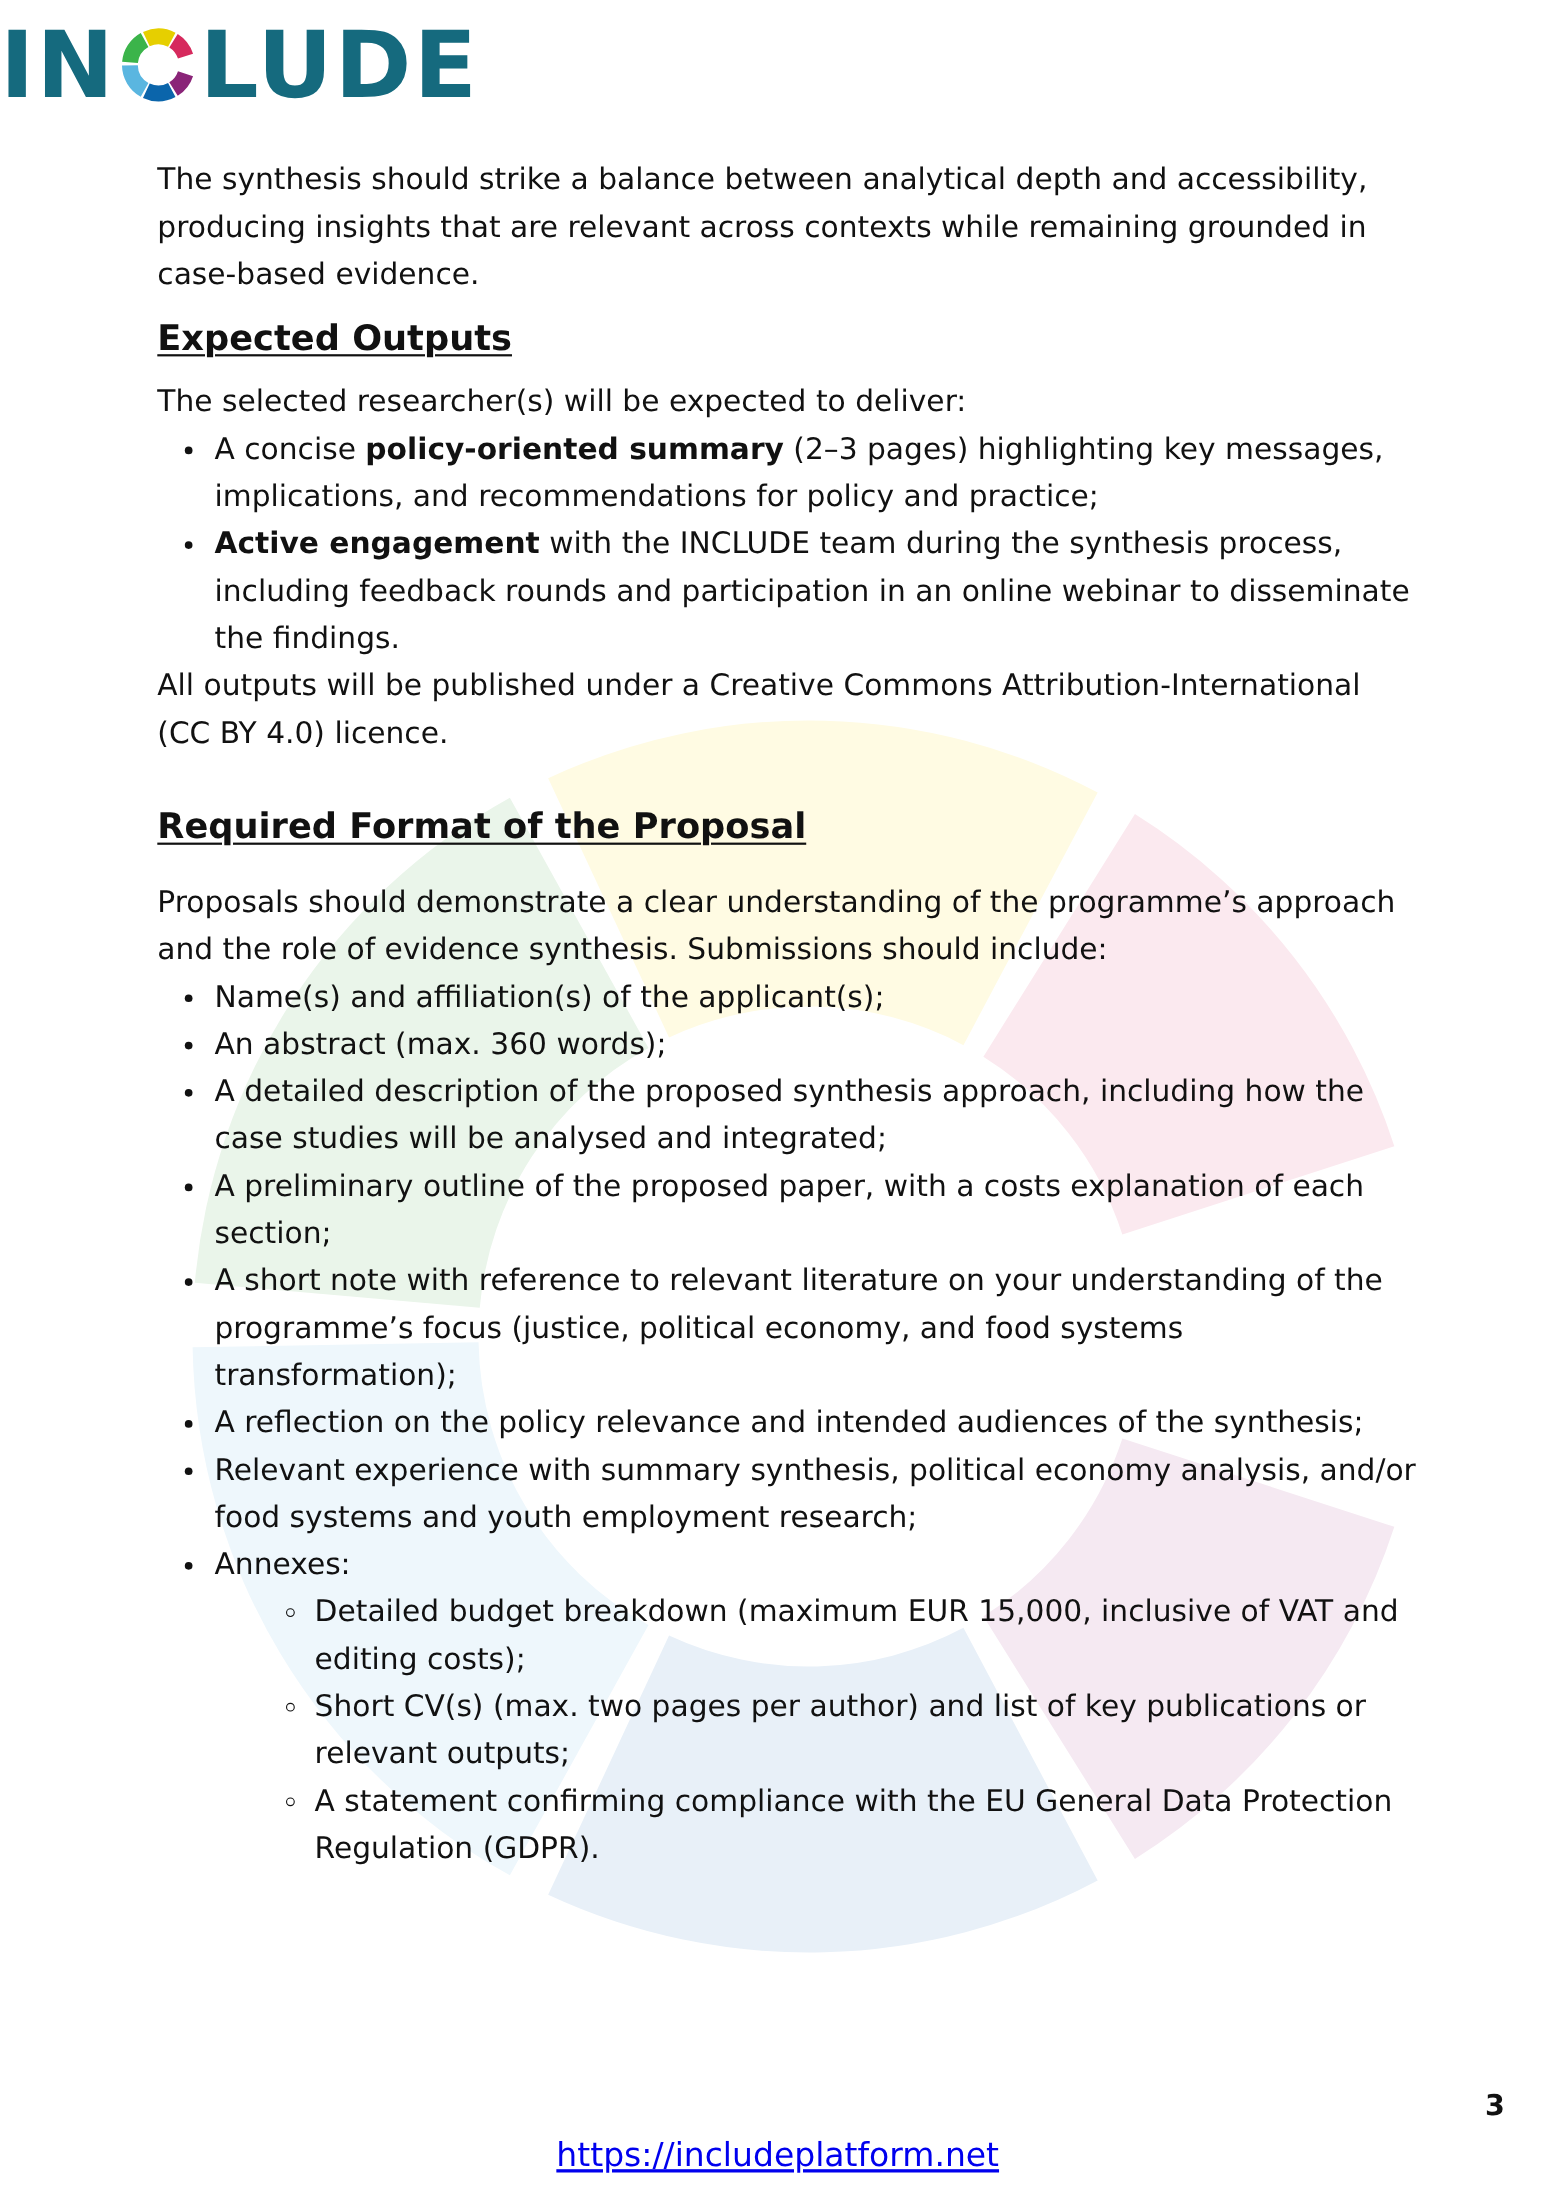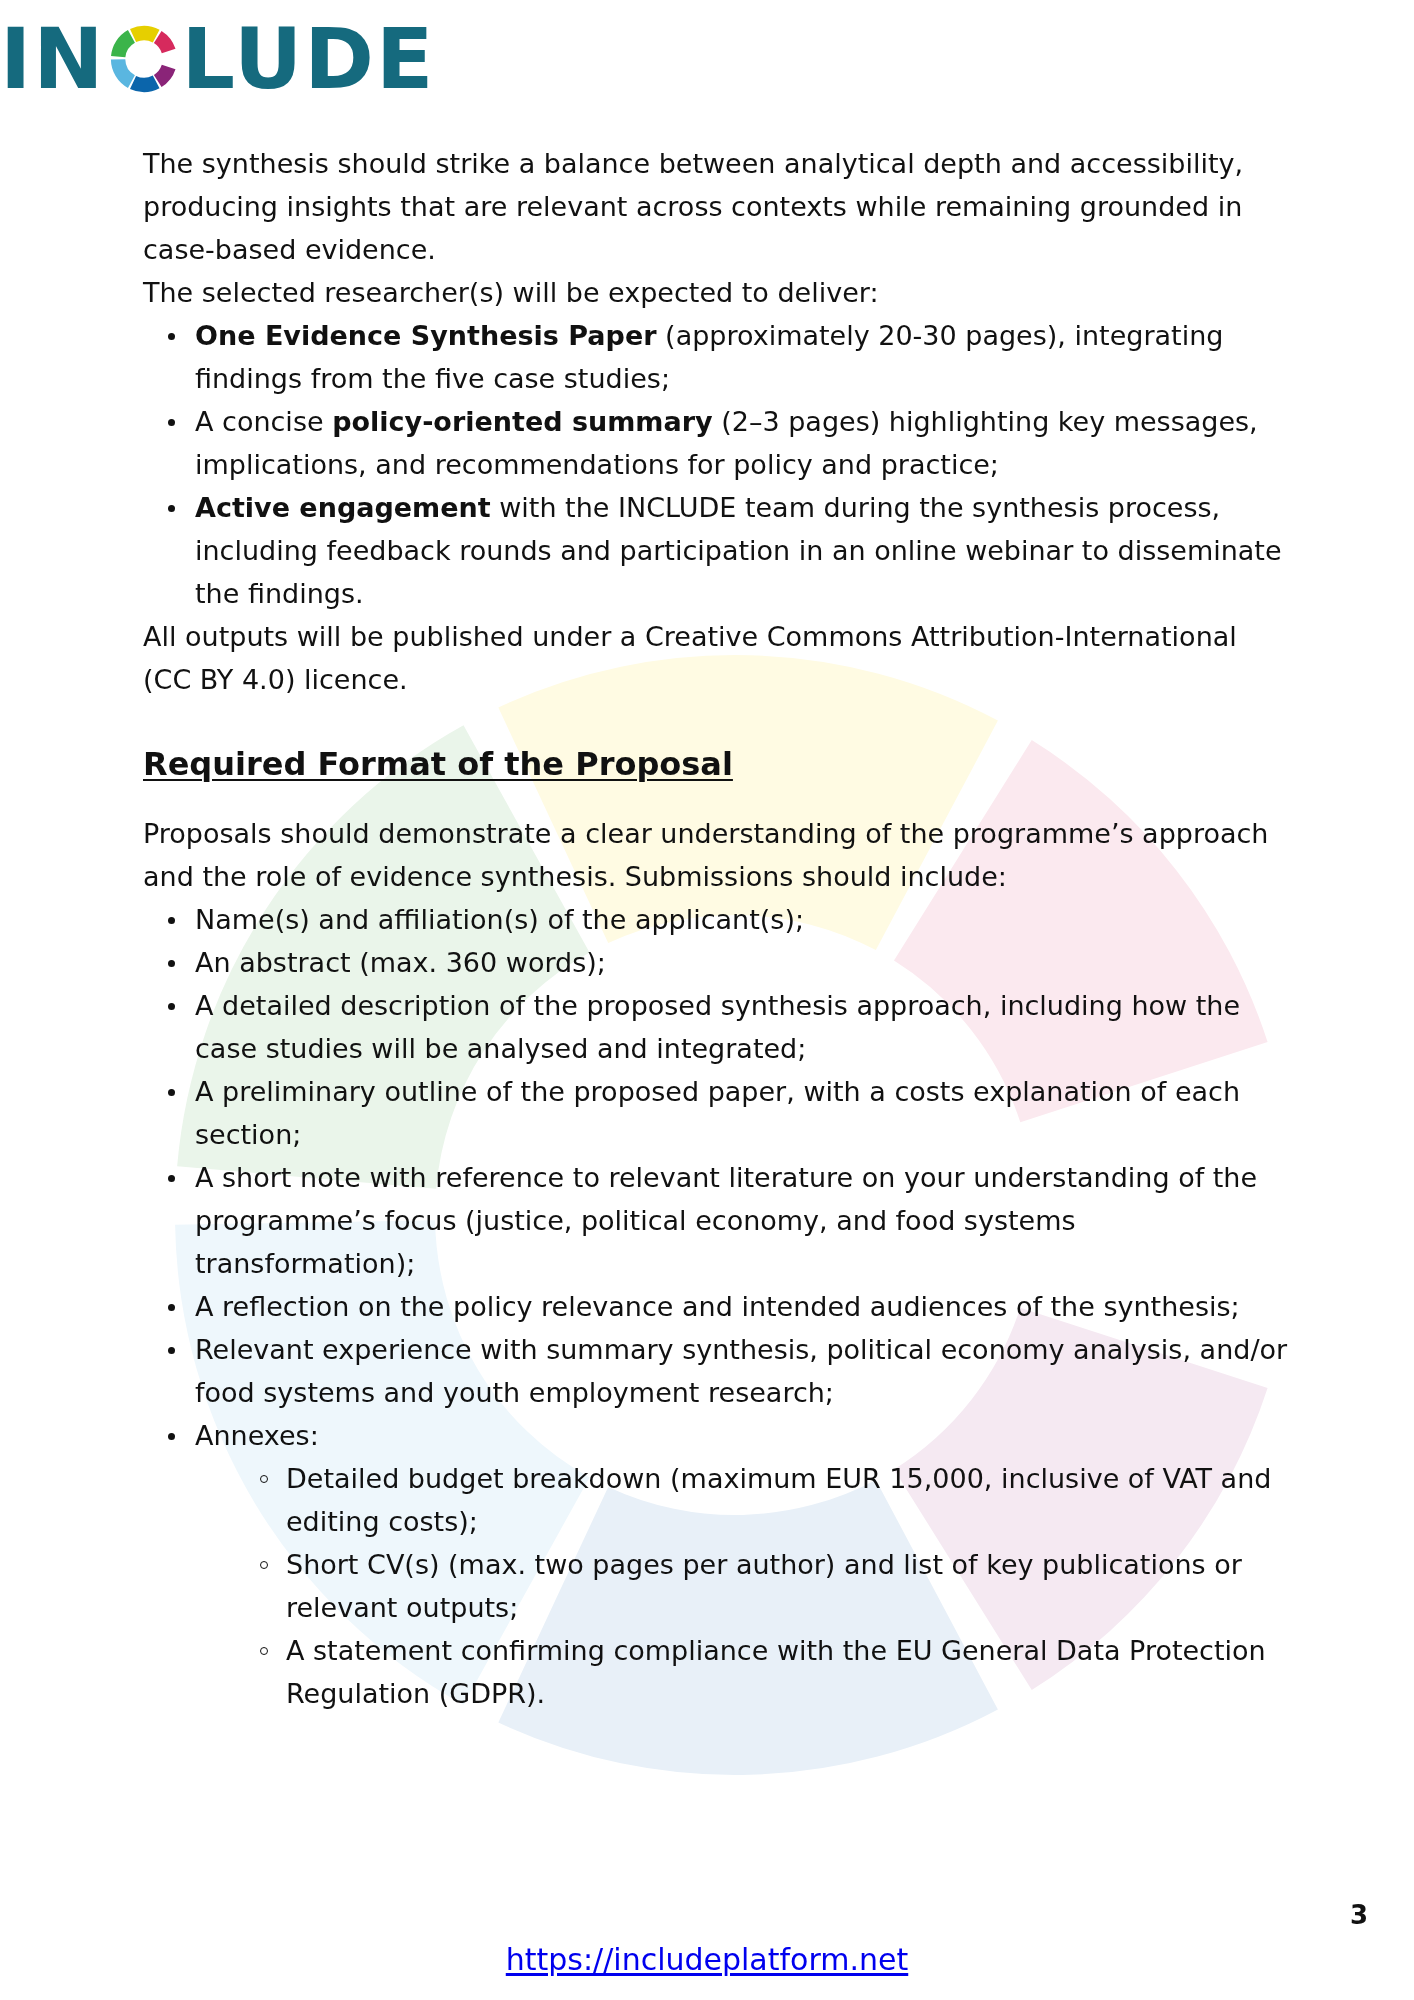--- a/index.html
+++ b/index.html
@@ -85,6 +85,7 @@
 <div class="content">
   <p>The synthesis should strike a balance between analytical depth and accessibility, producing insights that are relevant across contexts while remaining grounded in case-based evidence.</p>
 
+  <h2 class="h-expected">Expected Outputs</h2>
   <p>The selected researcher(s) will be expected to deliver:</p>
   <ul class="bullets">
     <li><span></span><b>One Evidence Synthesis Paper</b><span> (approximately 20-30 pages), integrating findings from the five case studies;</span></li>

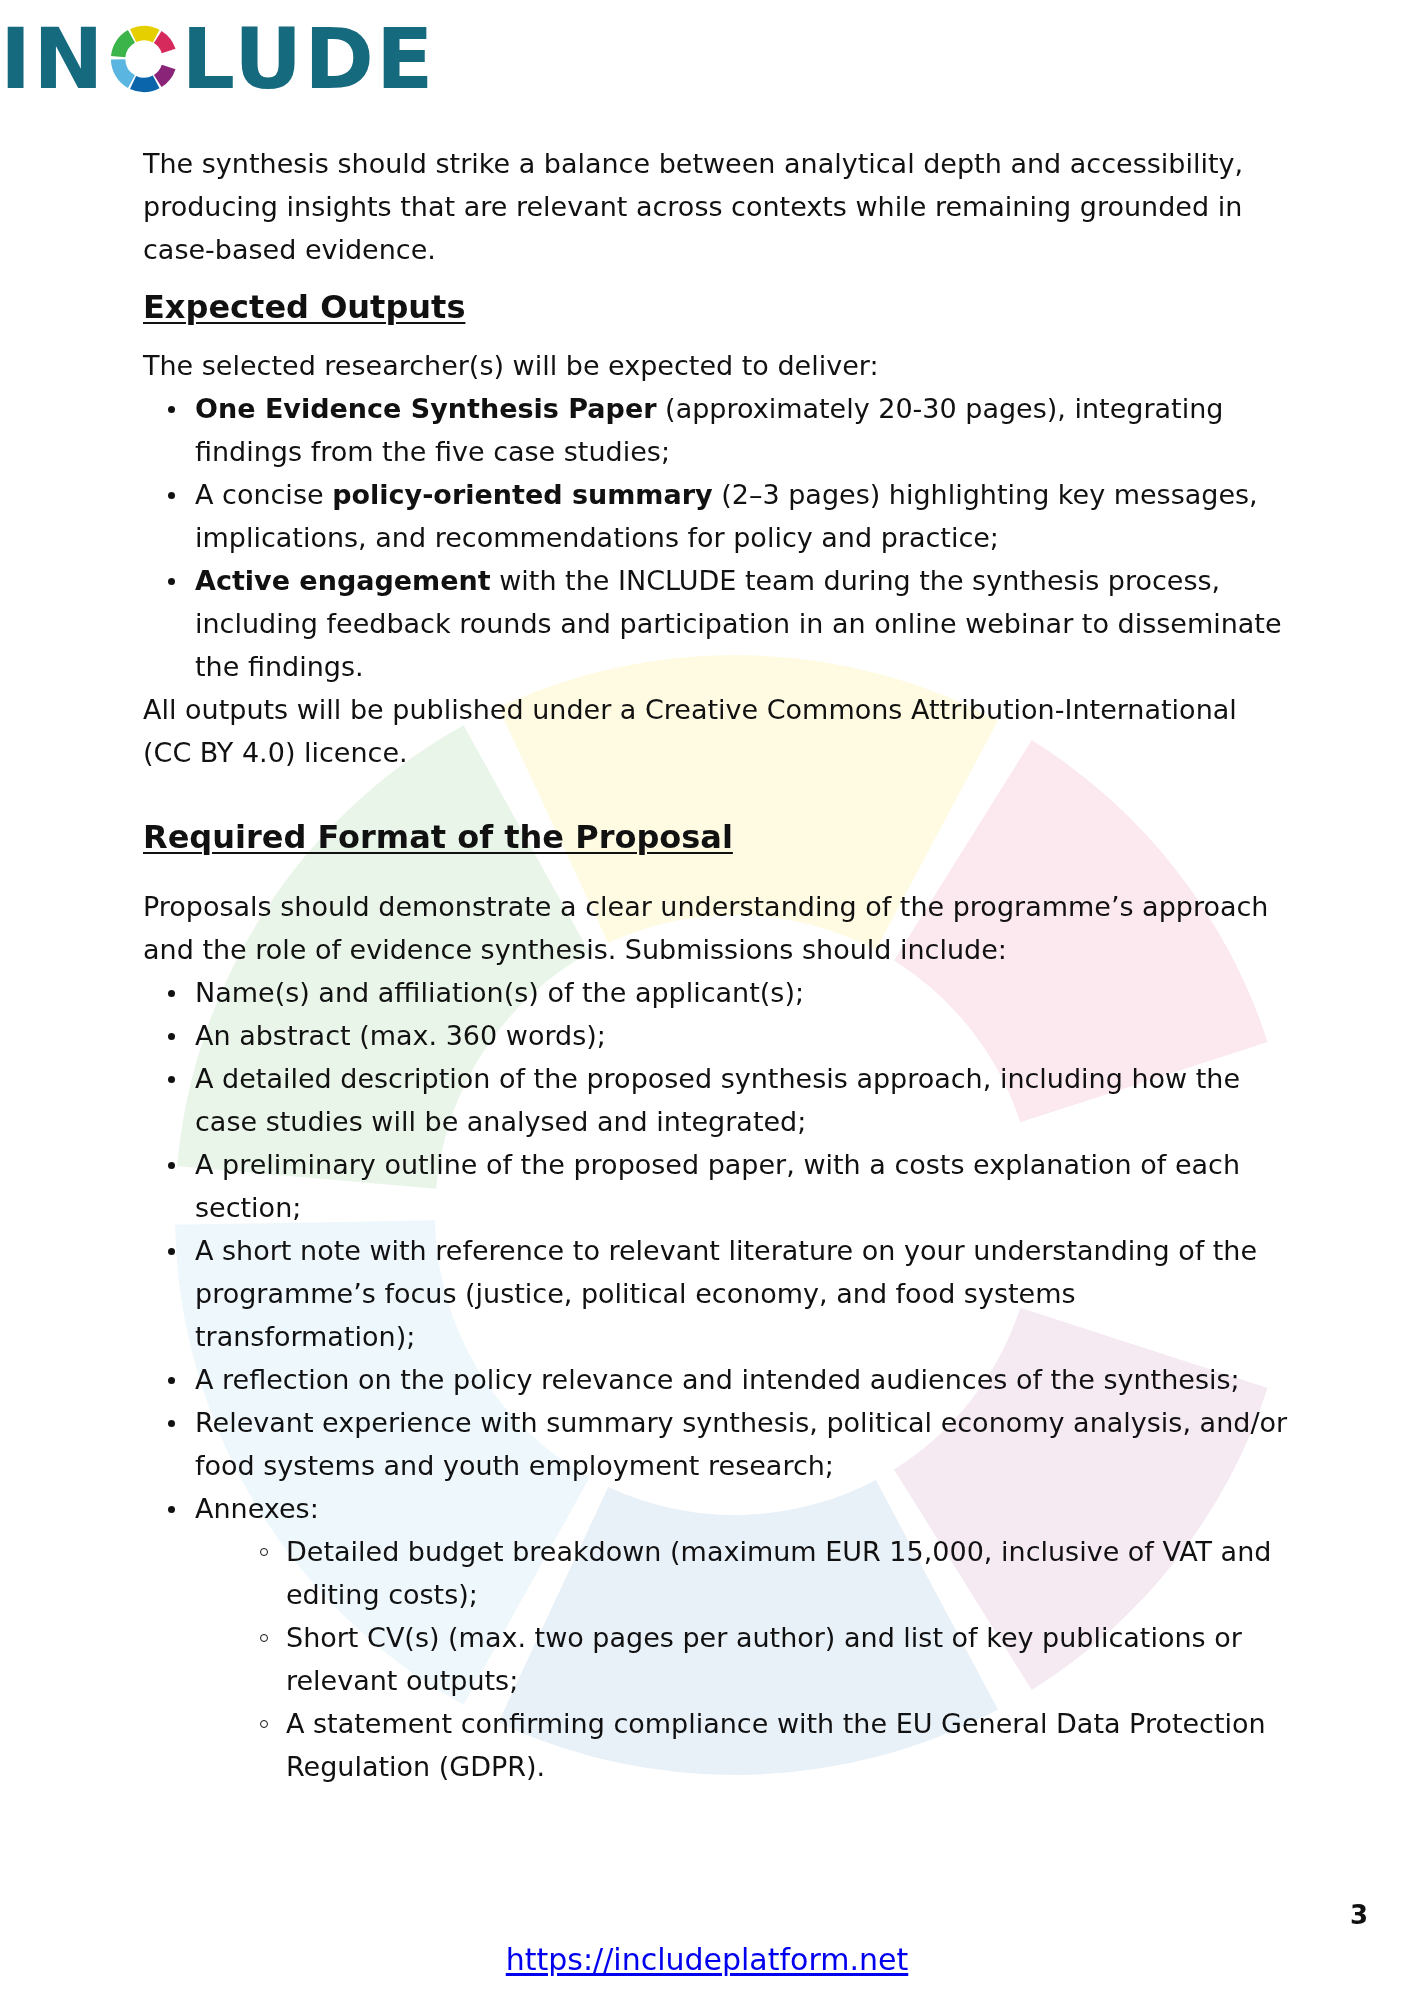--- a/index.html
+++ b/index.html
@@ -88,7 +88,6 @@
   <h2 class="h-expected">Expected Outputs</h2>
   <p>The selected researcher(s) will be expected to deliver:</p>
   <ul class="bullets">
-    <li><span></span><b>One Evidence Synthesis Paper</b><span> (approximately 20-30 pages), integrating findings from the five case studies;</span></li>
     <li><span>A concise </span><b>policy-oriented summary</b><span> (2–3 pages) highlighting key messages, implications, and recommendations for policy and practice;</span></li>
     <li><span></span><b>Active engagement</b><span> with the INCLUDE team during the synthesis process, including feedback rounds and participation in an online webinar to disseminate the findings.</span></li>
   </ul>

